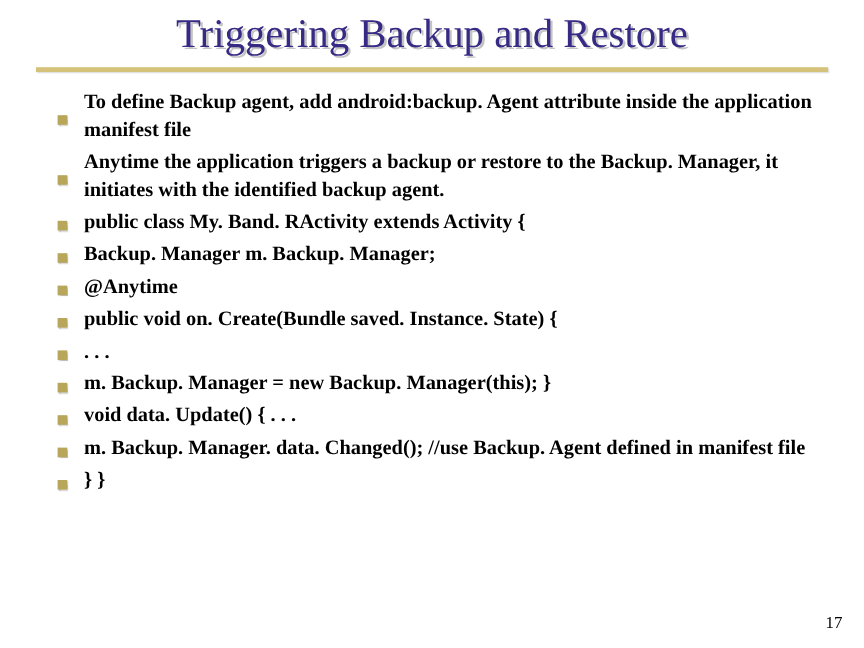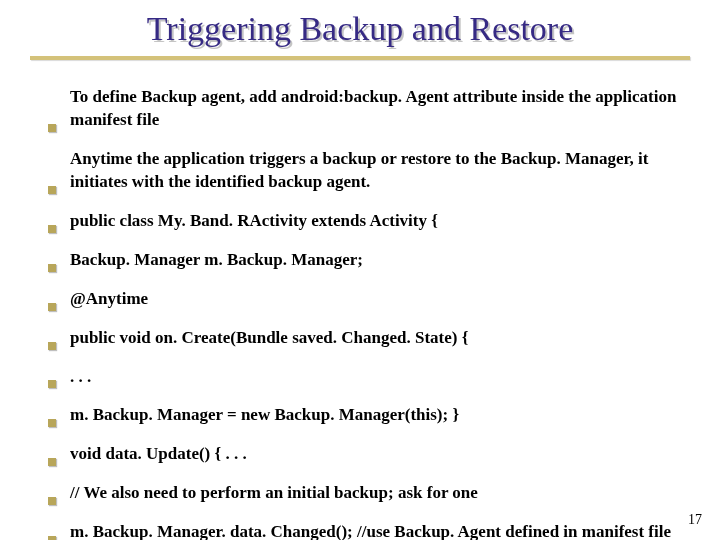--- a/index.html
+++ b/index.html
@@ -45,8 +45,8 @@
   }
   .row {
     display: flex;
-    align-items: flex-end;
-    margin: 16px 0 4px 0;
+    align-items: center;
+    margin: 4px 0 4px 0;
   }
   .bullet {
     width: 8px;

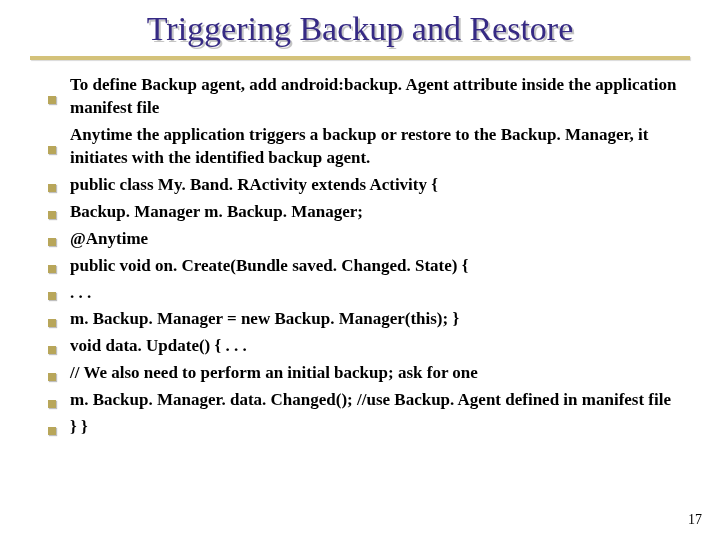--- a/index.html
+++ b/index.html
@@ -103,7 +103,7 @@
   </div>
   <div class="row">
     <div class="bullet"></div>
-    <div class="text">       public void on. Create(Bundle saved. Changed. State) {</div>
+    <div class="text">       public void on. Create(Bundle saved. Instance. State) {</div>
   </div>
   <div class="row">
     <div class="bullet"></div>

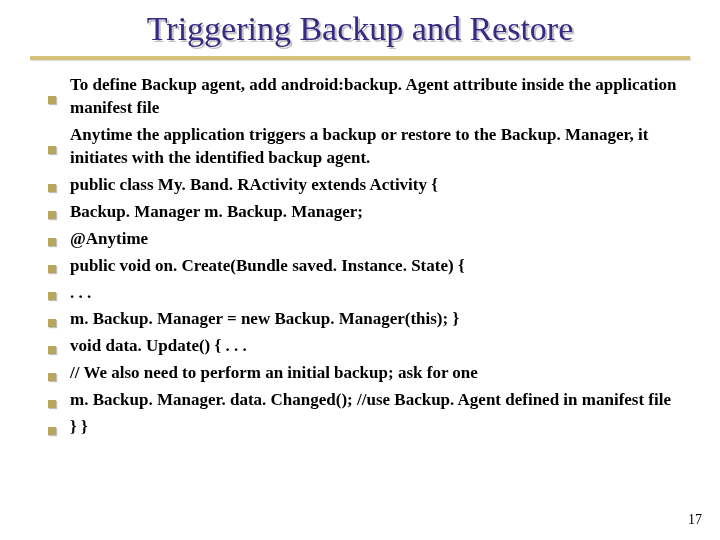--- a/index.html
+++ b/index.html
@@ -119,10 +119,6 @@
   </div>
   <div class="row">
     <div class="bullet"></div>
-    <div class="text">   // We also need to perform an initial backup; ask for one</div>
-  </div>
-  <div class="row">
-    <div class="bullet"></div>
     <div class="text">   m. Backup. Manager. data. Changed(); //use Backup. Agent defined in manifest file</div>
   </div>
   <div class="row">

